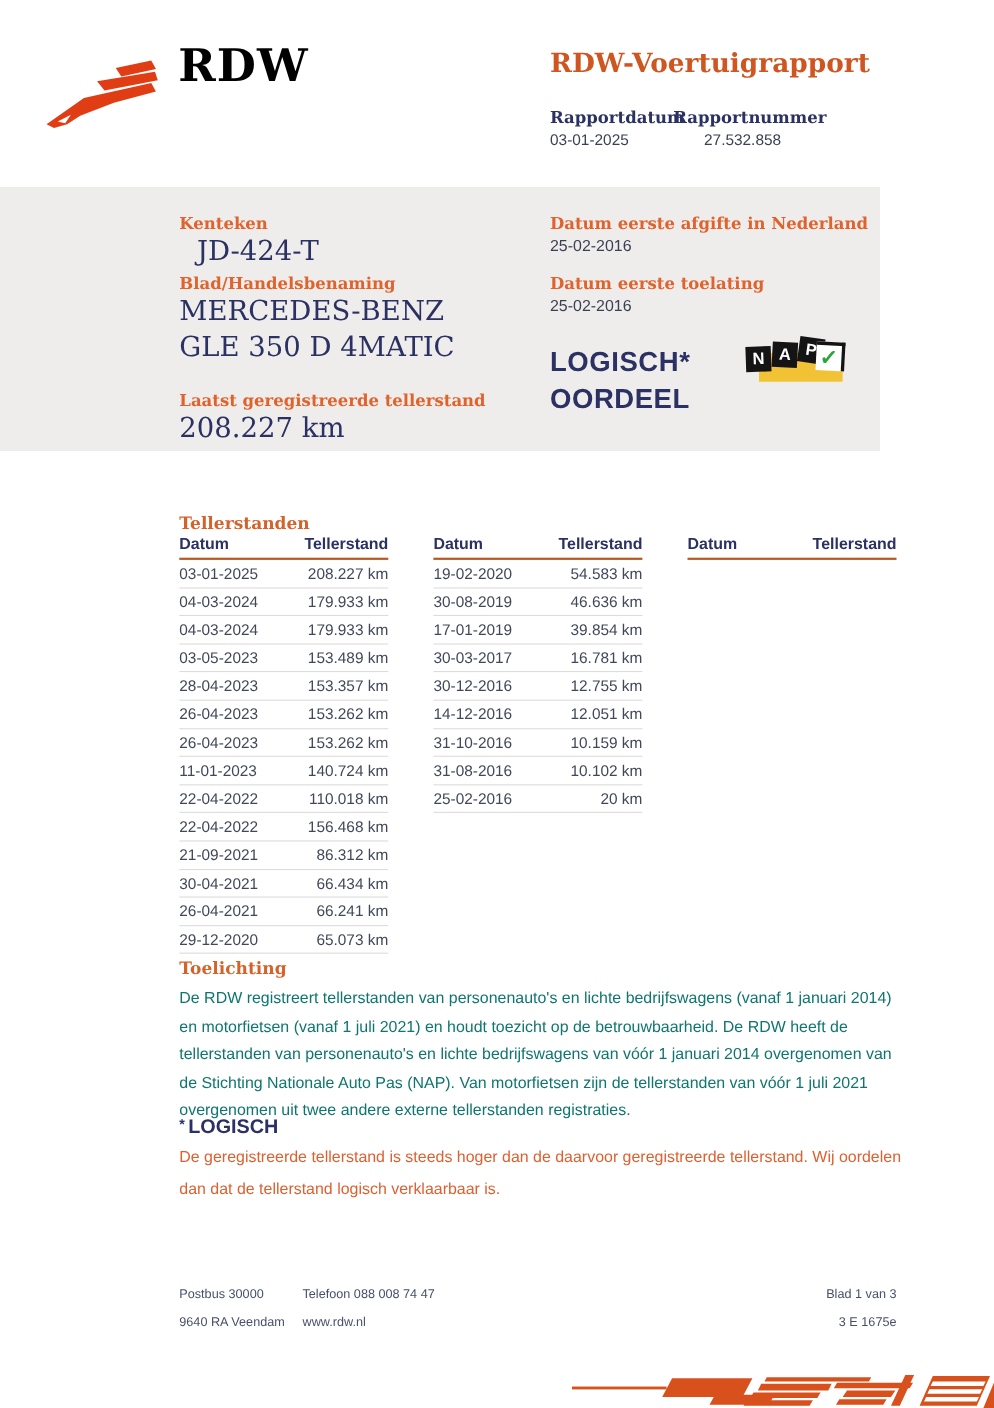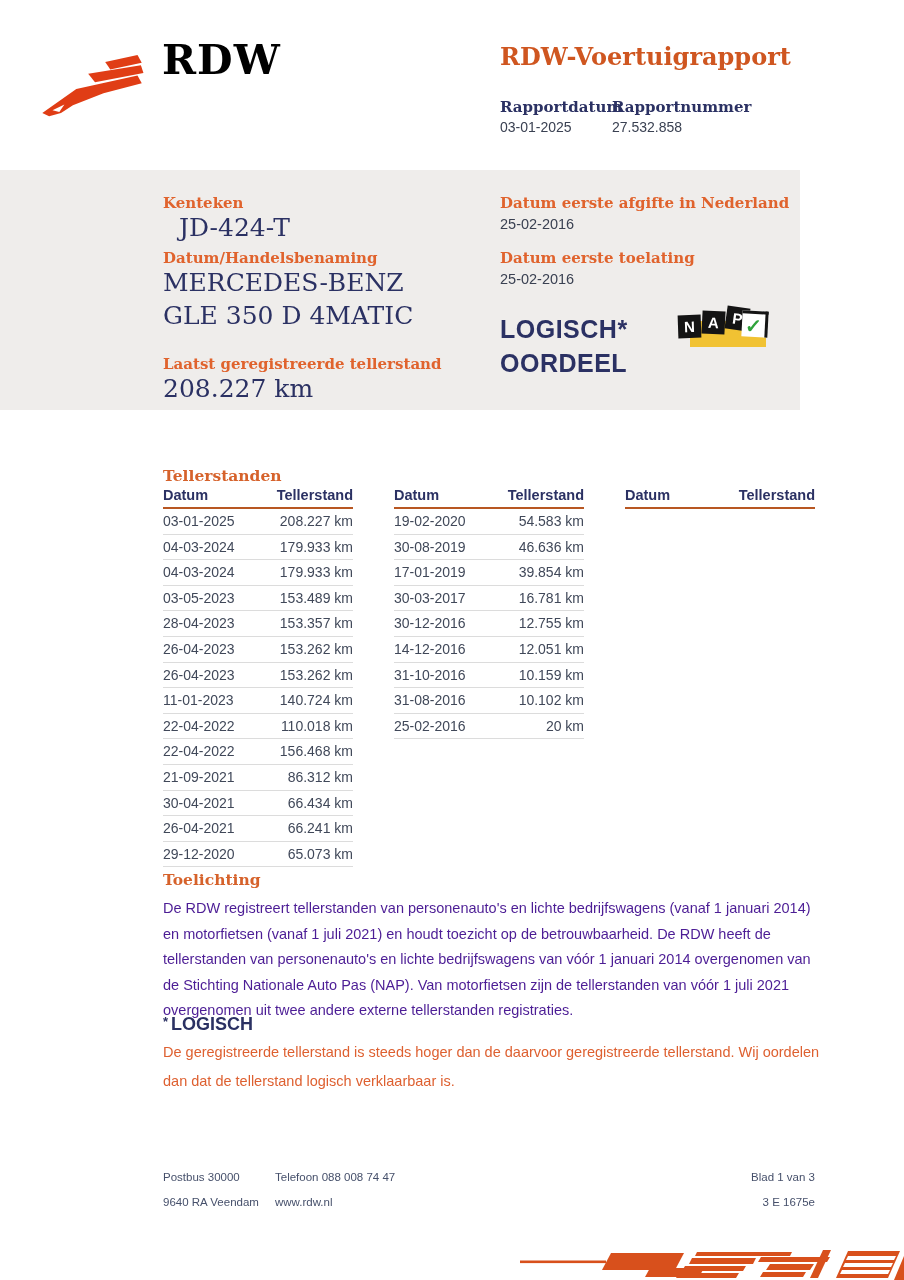--- a/index.html
+++ b/index.html
@@ -70,7 +70,7 @@
   <div class="abs hdr-label" style="left:500px;top:98px">Rapportdatum</div>
   <div class="abs hdr-label" style="left:612px;top:98px">Rapportnummer</div>
   <div class="abs hdr-value" style="left:500px;top:119px">03-01-2025</div>
-  <div class="abs hdr-value" style="left:612px;top:119px">27.532.858</div>
+  <div class="abs hdr-value" style="left:640px;top:119px">27.532.858</div>
 
   <div class="abs panel"></div>
 

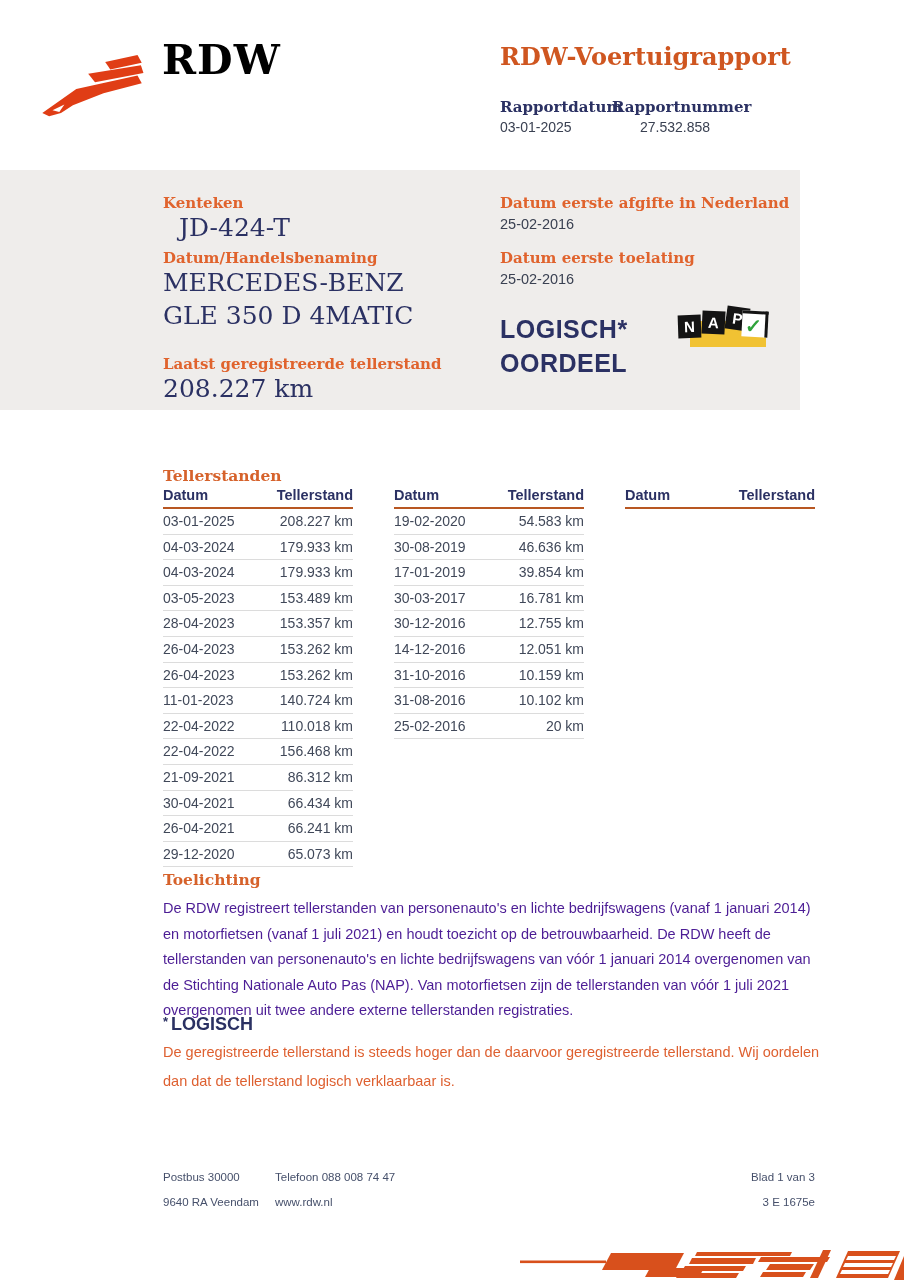--- a/index.html
+++ b/index.html
@@ -77,7 +77,7 @@
   <div class="abs lbl" style="left:163px;top:194px">Kenteken</div>
   <div class="abs big-val" style="left:179px;top:213px">JD-424-T</div>
 
-  <div class="abs lbl" style="left:163px;top:249px">Datum/Handelsbenaming</div>
+  <div class="abs lbl" style="left:163px;top:249px">Blad/Handelsbenaming</div>
   <div class="abs big-val" style="left:163px;top:268px">MERCEDES-BENZ</div>
   <div class="abs big-val" style="left:163px;top:301px">GLE 350 D 4MATIC</div>
 

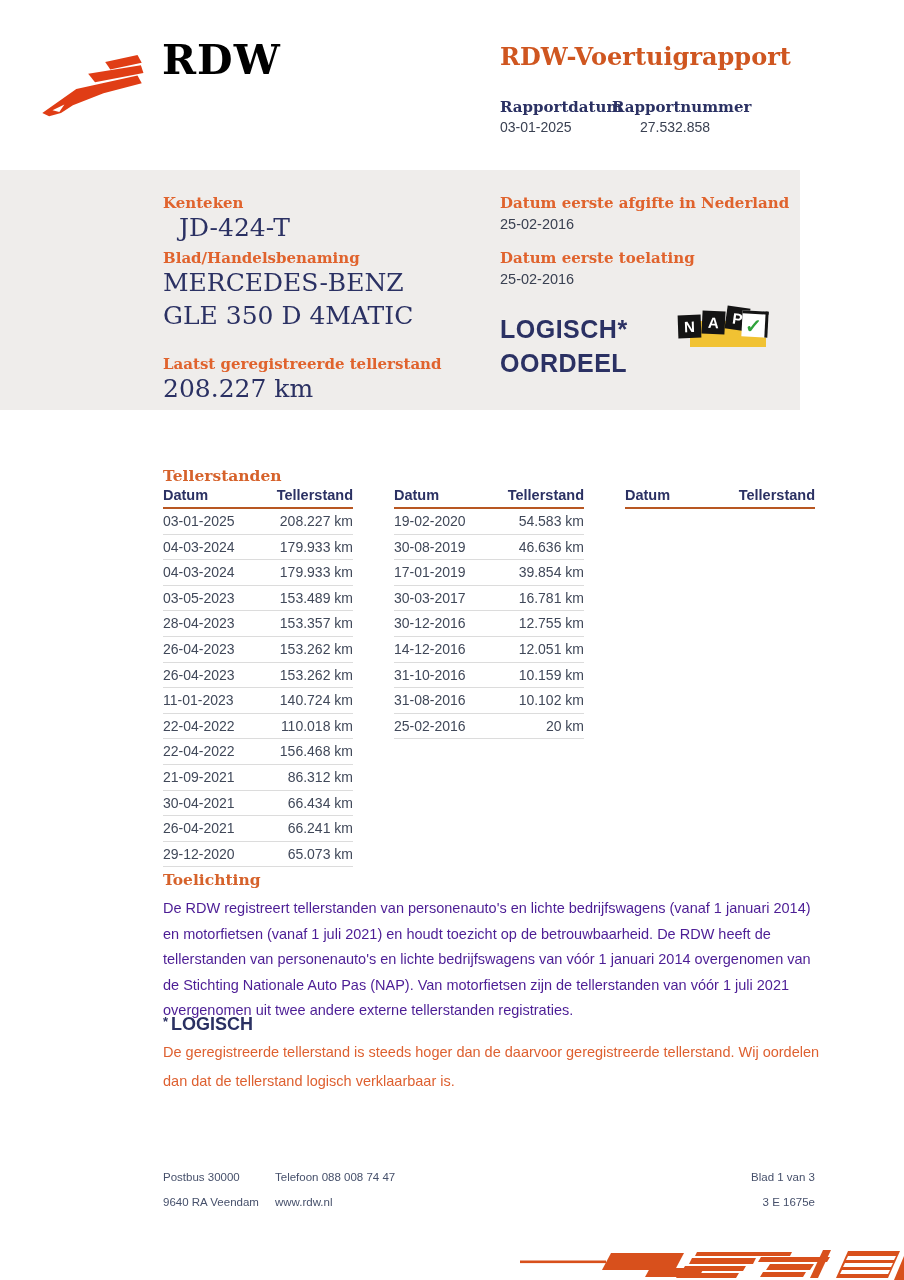--- a/index.html
+++ b/index.html
@@ -43,7 +43,7 @@
     border-bottom:1px solid #dcdcdc;font-size:14px;color:#404859;}
 
   
-  .para{font-size:14.5px;line-height:25.5px;color:#4c1d95;}
+  .para{font-size:14.5px;line-height:25.5px;color:#0f766e;}
   .logisch-head{font-weight:bold;font-size:18px;color:#2b3163;}
   .logisch-star{font-size:13px;vertical-align:4px;margin-right:3px;}
   .para-orange{font-size:14.5px;line-height:29px;color:#de6030;}

